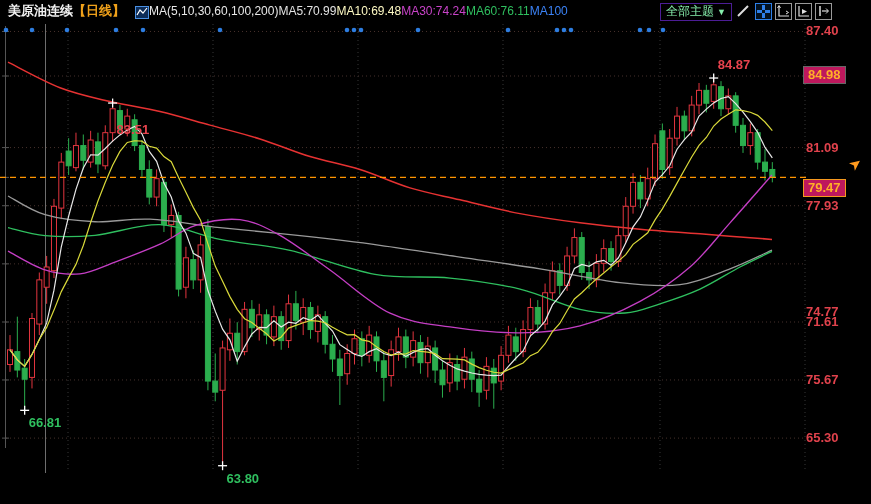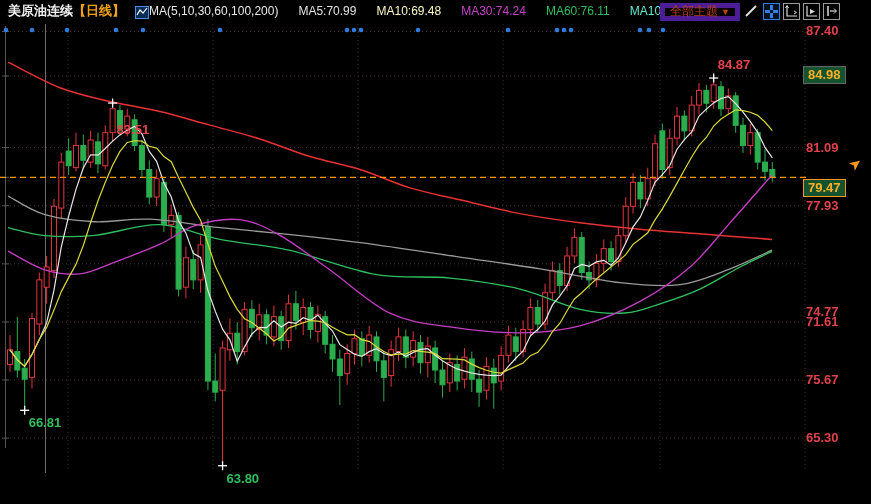--- a/index.html
+++ b/index.html
@@ -13,7 +13,7 @@
   .period{color:#f0a11a;font-size:13px;font-weight:700;white-space:nowrap;}
   .mini-icon{display:inline-block;width:14px;height:13px;margin-left:10px;}
   .malabel{color:#e8e8e8;font-size:12px;margin-left:0;white-space:nowrap;}
-  .legend-item{font-size:12px;margin-left:20px;white-space:nowrap;}
+  .legend-item{font-size:12px;margin-left:0;white-space:nowrap;}
   
   .controls{position:absolute;left:660px;top:2px;height:19px;display:flex;align-items:center;z-index:6;}
   .theme-btn{background:#000;border:5px solid #4c1d95;color:#c2410c;font-size:12px;height:18px;

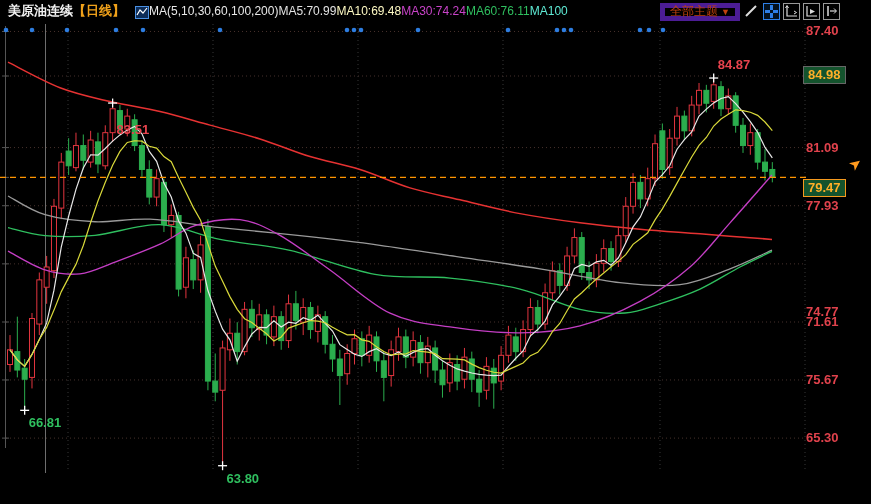--- a/index.html
+++ b/index.html
@@ -328,7 +328,7 @@
         <span class="legend-item" style="color: #fef9c3;">MA10:69.48</span>
         <span class="legend-item" style="color: rgb(201, 67, 201);">MA30:74.24</span>
         <span class="legend-item" style="color: rgb(47, 191, 95);">MA60:76.11</span>
-        <span class="legend-item" style="color: #5eead4;">MA100</span>
+        <span class="legend-item" style="color: #3b82f6;">MA100</span>
       </span>
   </div>
 

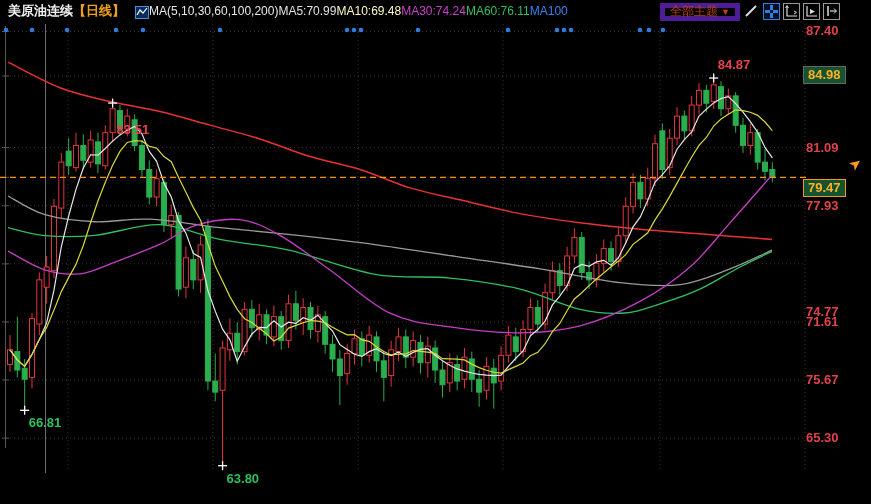--- a/index.html
+++ b/index.html
@@ -16,7 +16,7 @@
   .legend-item{font-size:12px;margin-left:0;white-space:nowrap;}
   
   .controls{position:absolute;left:660px;top:2px;height:19px;display:flex;align-items:center;z-index:6;}
-  .theme-btn{background:#000;border:5px solid #4c1d95;color:#c2410c;font-size:12px;height:18px;
+  .theme-btn{background:#000;border:1px solid #4c1d95;color:#86efac;font-size:12px;height:18px;
              padding:0 5px;display:flex;align-items:center;cursor:pointer;font-family:inherit;}
   .theme-btn .arr{font-size:9px;margin-left:3px;}
   .tool{display:inline-block;width:17px;height:17px;margin-left:3px;position:relative;}

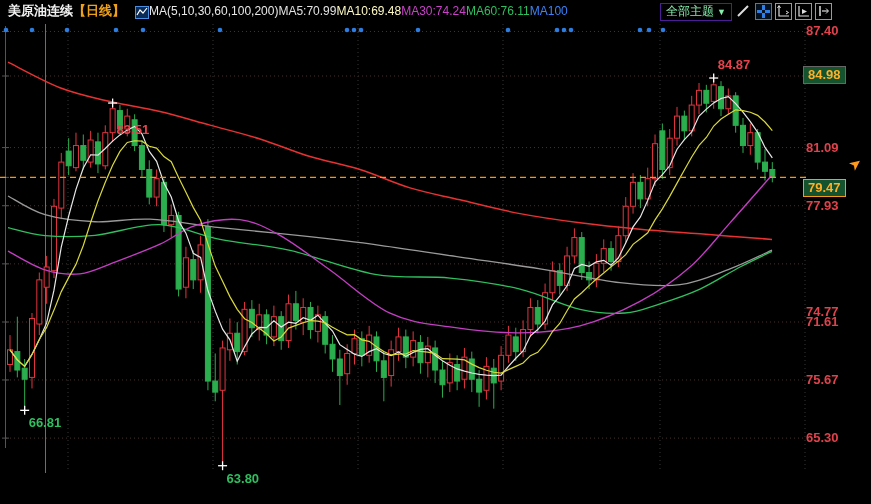--- a/index.html
+++ b/index.html
@@ -23,7 +23,7 @@
   .tool svg{display:block}
   
   .axlab{position:absolute;left:806px;font-size:13px;font-weight:700;color:#e0424c;z-index:4;white-space:nowrap;}
-  .axlab.boxed{left:803px;border:1px solid #666;padding:0px 4px 1px 4px;color:#ffaf28;background:#14532d;}
+  .axlab.boxed{left:803px;border:1px solid #666;padding:0px 4px 1px 4px;color:#ffaf28;background:#be185d;}
   .axlab.boxed-orange{border-color:#f5991e;}
   
   .ann{position:absolute;font-size:13px;font-weight:700;z-index:4;white-space:nowrap;}

